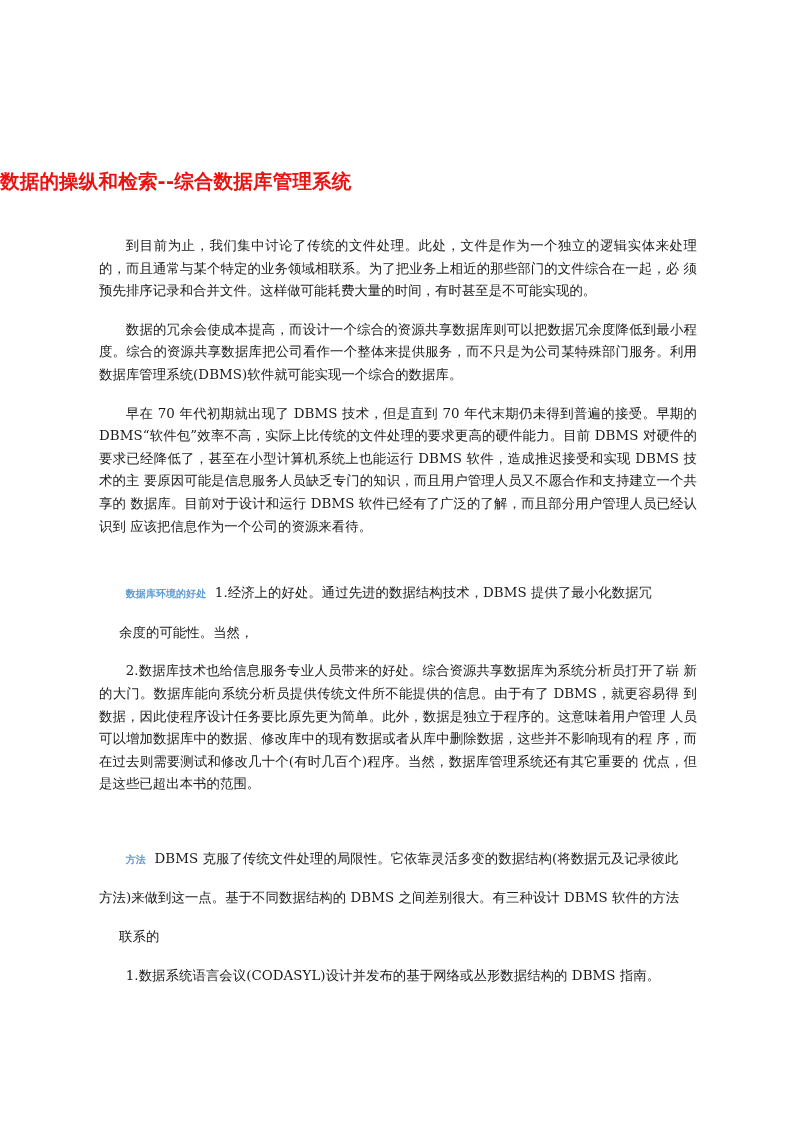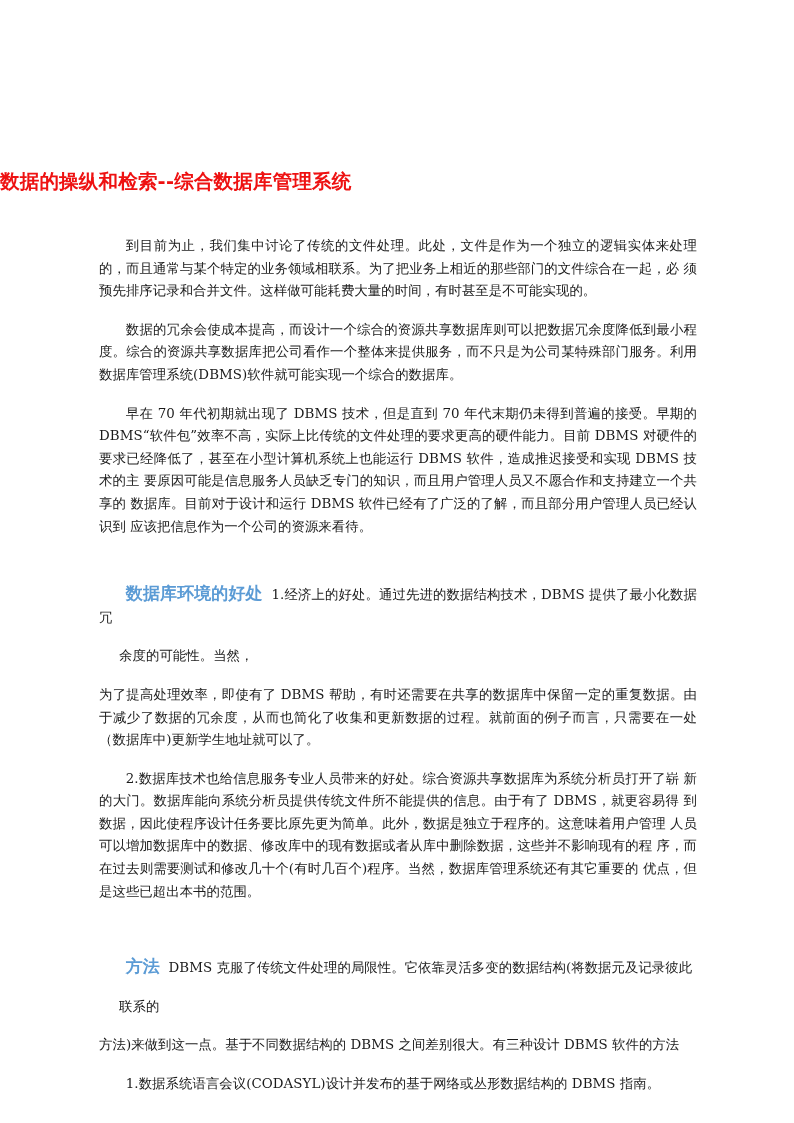--- a/index.html
+++ b/index.html
@@ -64,7 +64,7 @@
     color: #5b9bd5;
     font-weight: bold;
     font-family: "DejaVu Sans", "Liberation Sans", sans-serif;
-    font-size: 17px;
+    font-size: 10px;
   }
   .gap-md { height: 12px; }
   .gap-lg { height: 20px; }

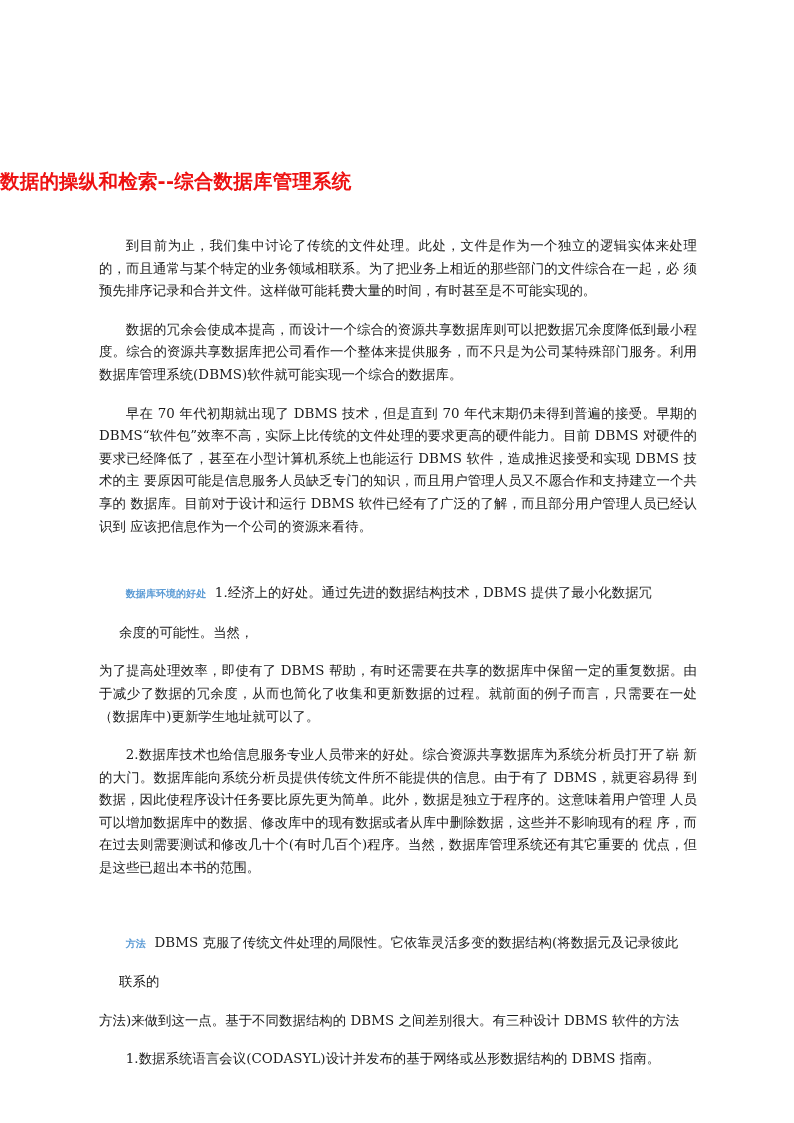--- a/index.html
+++ b/index.html
@@ -91,7 +91,6 @@
 
     <p class="para sub-indent">余度的可能性。当然，</p>
 
-    <p class="para noindent">为了提高处理效率，即使有了 DBMS 帮助，有时还需要在共享的数据库中保留一定的重复数据。由于减少了数据的冗余度，从而也简化了收集和更新数据的过程。就前面的例子而言，只需要在一处（数据库中)更新学生地址就可以了。</p>
 
     <p class="para indent2">2.数据库技术也给信息服务专业人员带来的好处。综合资源共享数据库为系统分析员打开了崭 新的大门。数据库能向系统分析员提供传统文件所不能提供的信息。由于有了 DBMS，就更容易得 到数据，因此使程序设计任务要比原先更为简单。此外，数据是独立于程序的。这意味着用户管理 人员可以增加数据库中的数据、修改库中的现有数据或者从库中删除数据，这些并不影响现有的程 序，而在过去则需要测试和修改几十个(有时几百个)程序。当然，数据库管理系统还有其它重要的 优点，但是这些已超出本书的范围。</p>
 

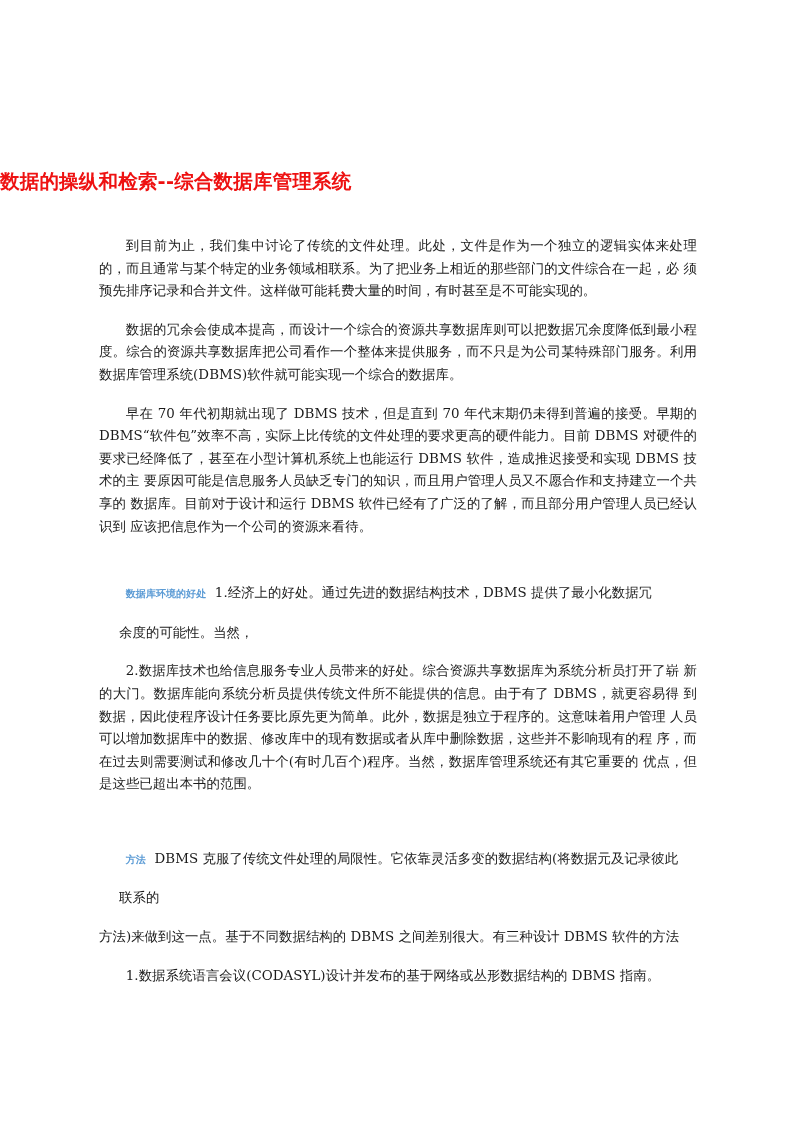--- a/index.html
+++ b/index.html
@@ -100,9 +100,9 @@
 
     <p class="para indent2"><span class="hd-blue">方法</span>&nbsp;&nbsp;<span>DBMS 克服了传统文件处理的局限性。它依靠灵活多变的数据结构(将数据元及记录彼此</span></p>
 
+    <p class="para noindent">方法)来做到这一点。基于不同数据结构的 DBMS 之间差别很大。有三种设计 DBMS 软件的方法</p>
+
     <p class="para sub-indent">联系的</p>
-
-    <p class="para noindent">方法)来做到这一点。基于不同数据结构的 DBMS 之间差别很大。有三种设计 DBMS 软件的方法</p>
 
     <p class="para indent2">1.数据系统语言会议(CODASYL)设计并发布的基于网络或丛形数据结构的 DBMS 指南。</p>
 

